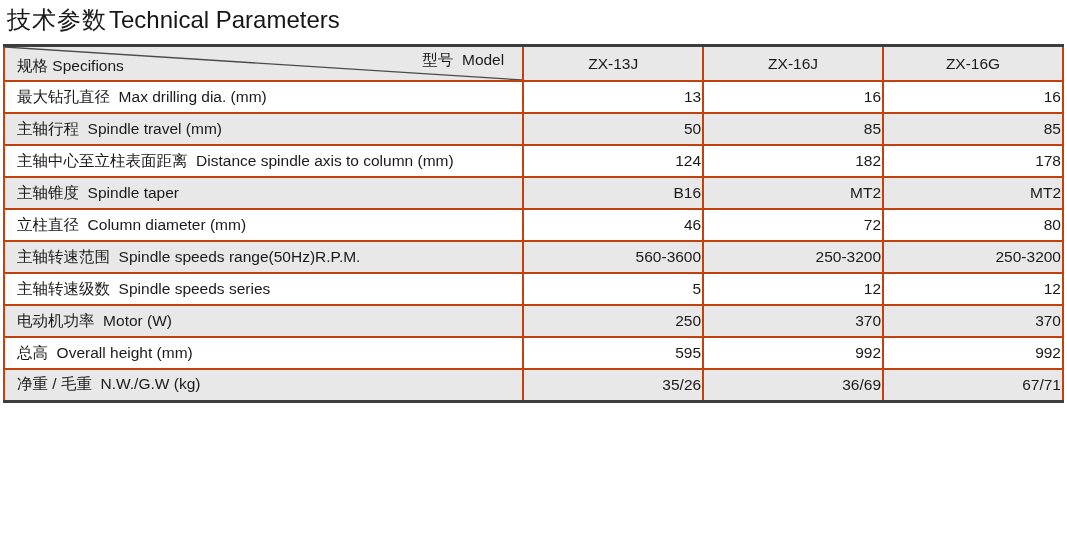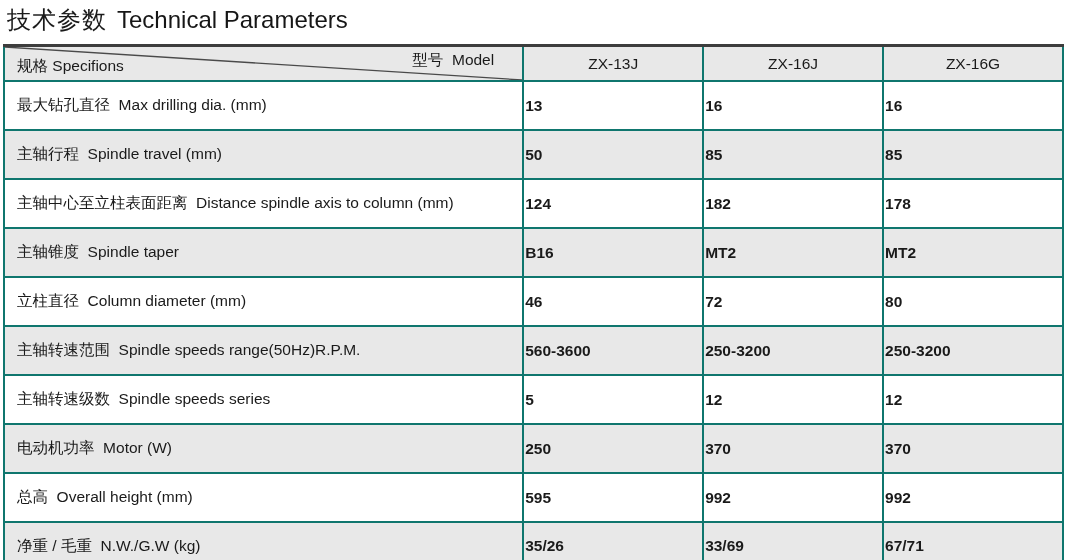--- a/index.html
+++ b/index.html
@@ -24,7 +24,7 @@
   }
   .page-title .en {
     font-weight: normal;
-    margin-left: 10px;
+    margin-left: 2px;
     color: #161616;
   }
   table.spec-table {

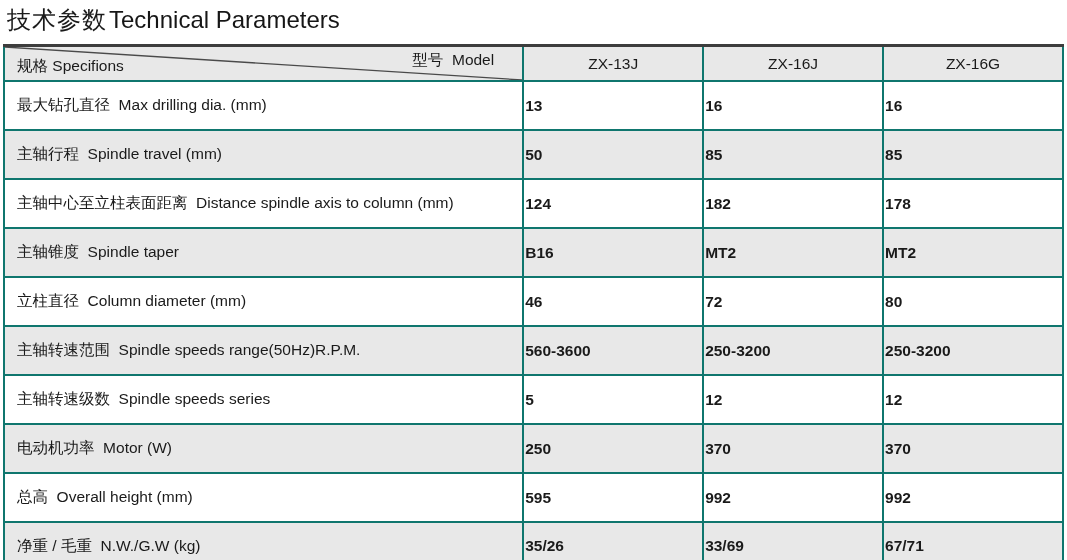--- a/index.html
+++ b/index.html
@@ -37,7 +37,7 @@
     border-bottom-width: 3px;
   }
   .spec-table th, .spec-table td {
-    border: 2px solid #0f766e;
+    border: 2px solid #c2410c;
     font-size: 15.5px;
     overflow: hidden;
   }

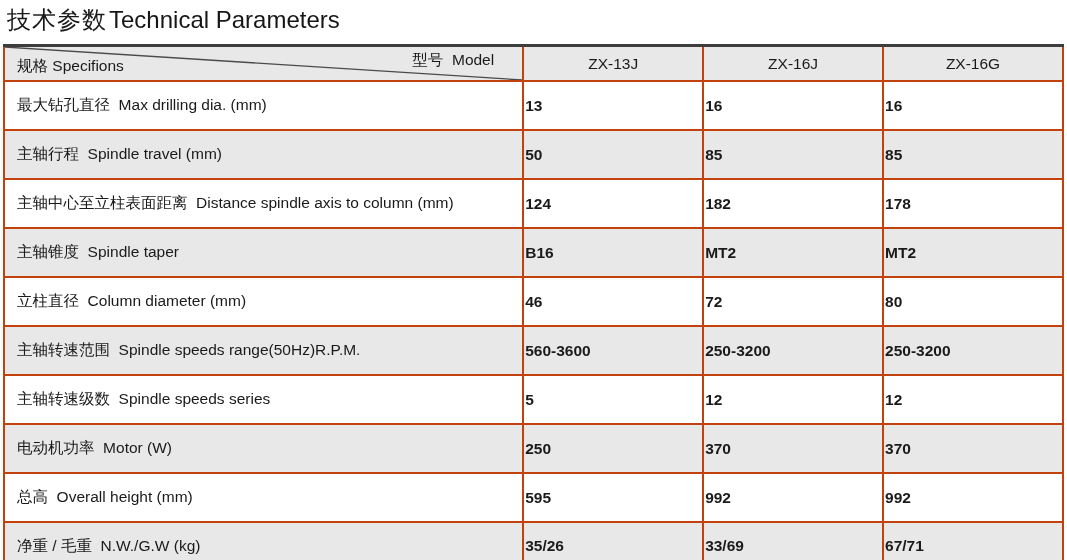--- a/index.html
+++ b/index.html
@@ -83,7 +83,7 @@
   }
   .diag-model {
     position: absolute;
-    right: 28px;
+    right: 18px;
     top: 3px;
     white-space: pre-wrap;
   }

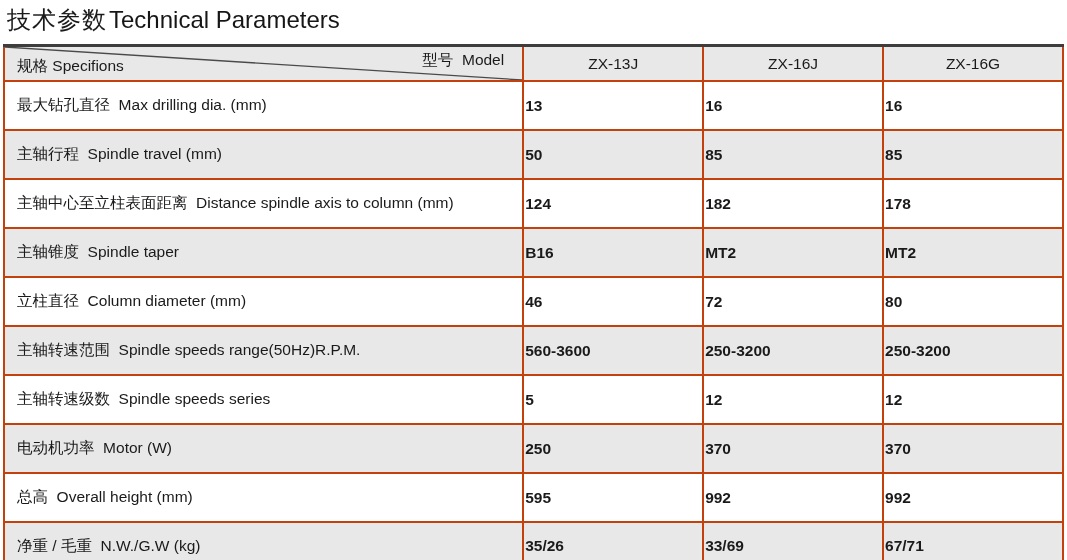--- a/index.html
+++ b/index.html
@@ -61,7 +61,7 @@
     text-align: left;
     font-weight: bold;
   }
-  .spec-table tbody tr { height: 49px; }
+  .spec-table tbody tr { height: 32px; }
   .spec-table tbody tr:nth-child(even) { background: #e8e8e8; }
   .spec-table tbody tr:nth-child(odd)  { background: #ffffff; }
   .spec-table tbody tr.tall { height: 57px; }

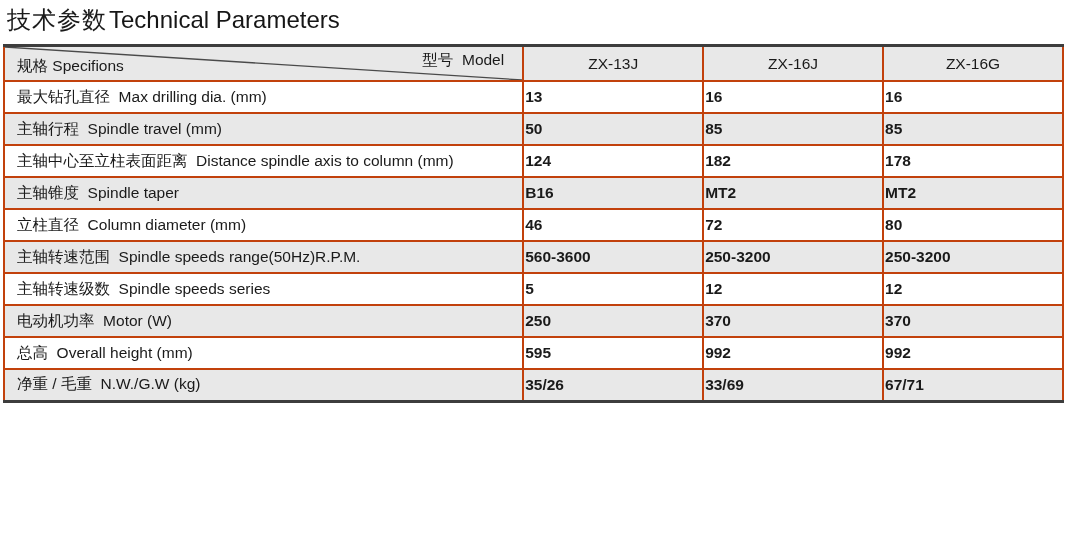--- a/index.html
+++ b/index.html
@@ -58,8 +58,7 @@
     white-space: pre-wrap;
   }
   .spec-table td.val {
-    text-align: left;
-    font-weight: bold;
+    text-align: right;
   }
   .spec-table tbody tr { height: 32px; }
   .spec-table tbody tr:nth-child(even) { background: #e8e8e8; }

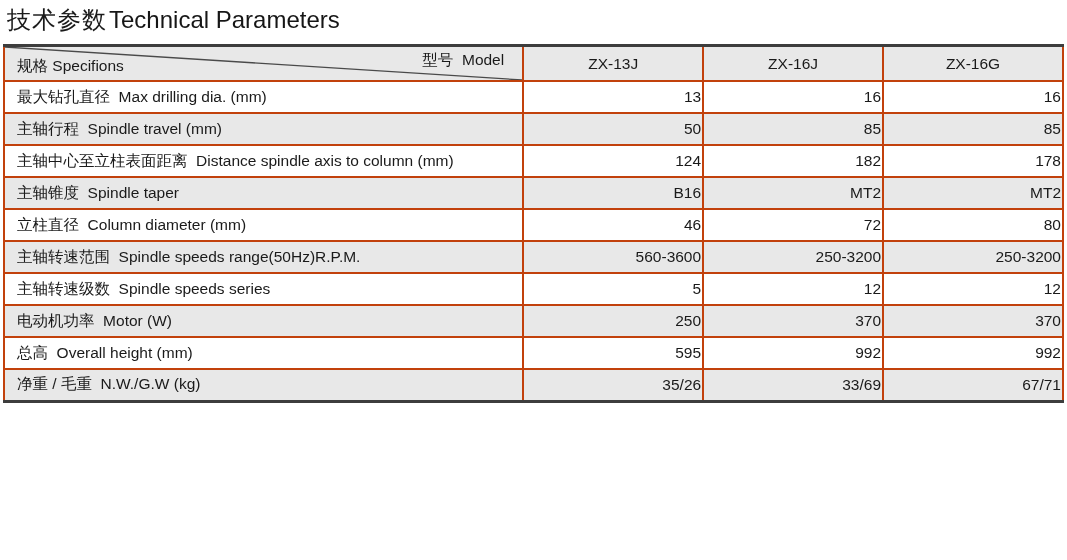--- a/index.html
+++ b/index.html
@@ -171,7 +171,7 @@
     <tr>
       <td class="lbl">净重 / 毛重  N.W./G.W (kg)</td>
       <td class="val">35/26</td>
-      <td class="val">33/69</td>
+      <td class="val">36/69</td>
       <td class="val">67/71</td>
     </tr>
   </tbody>

